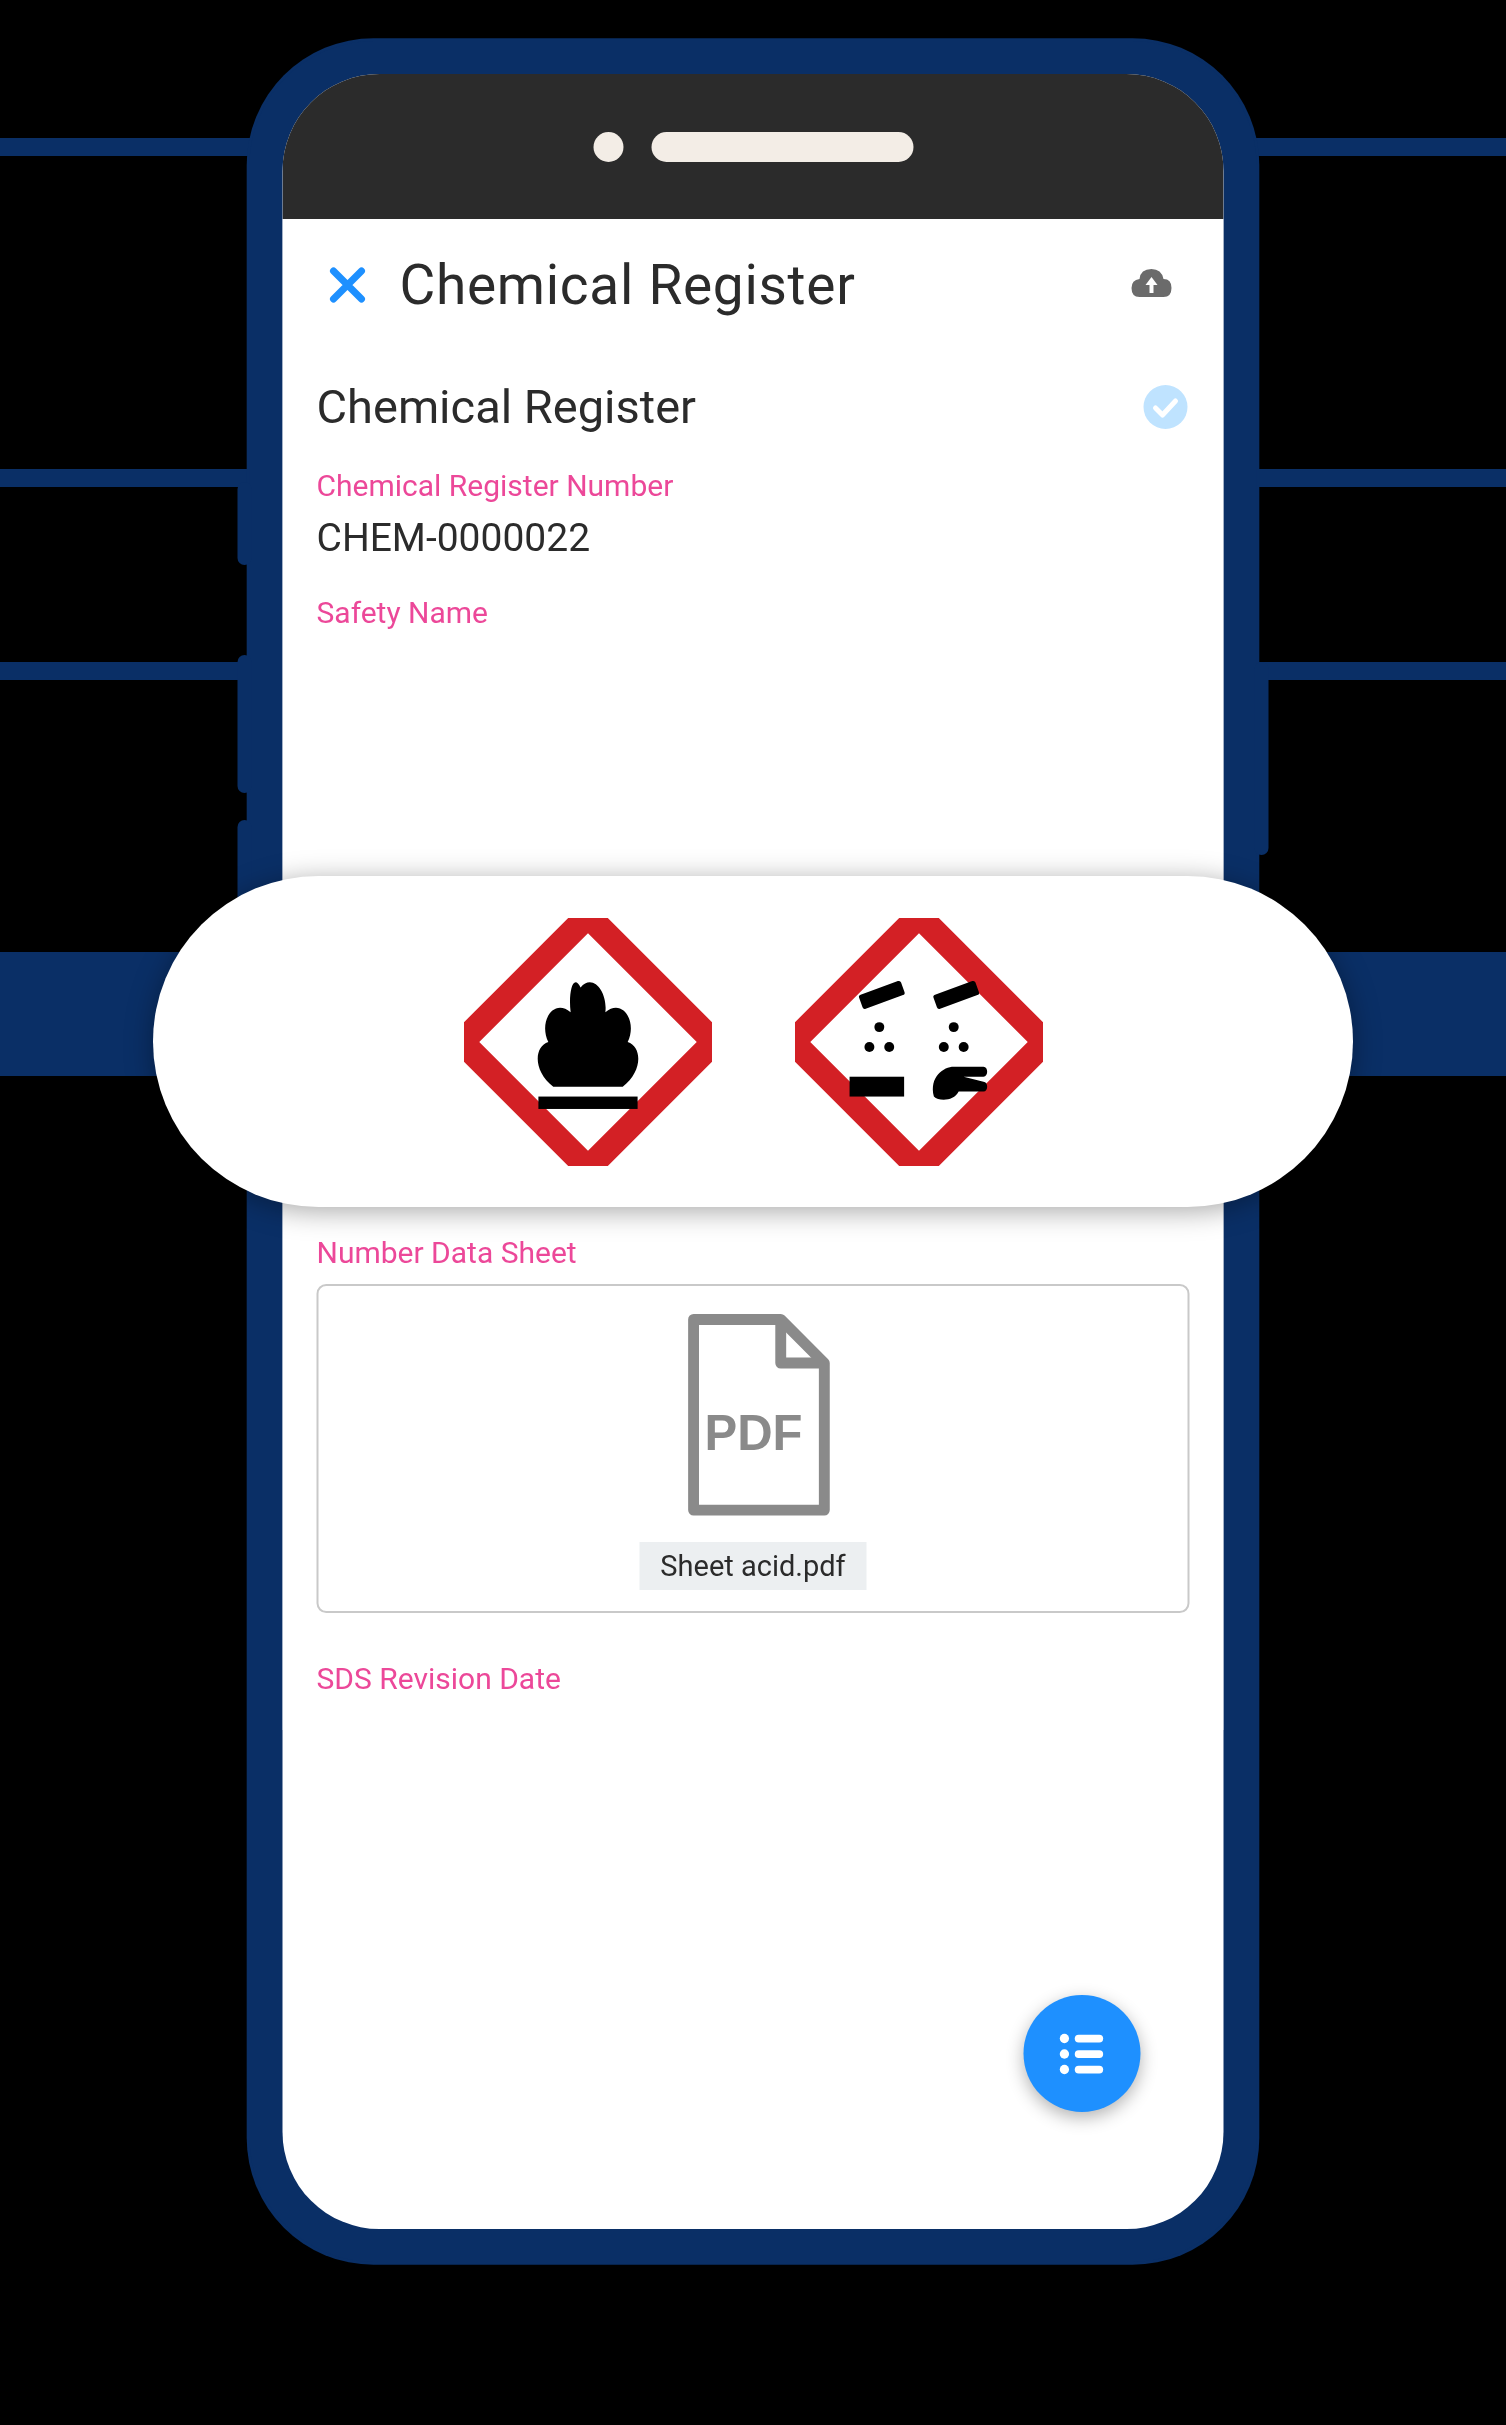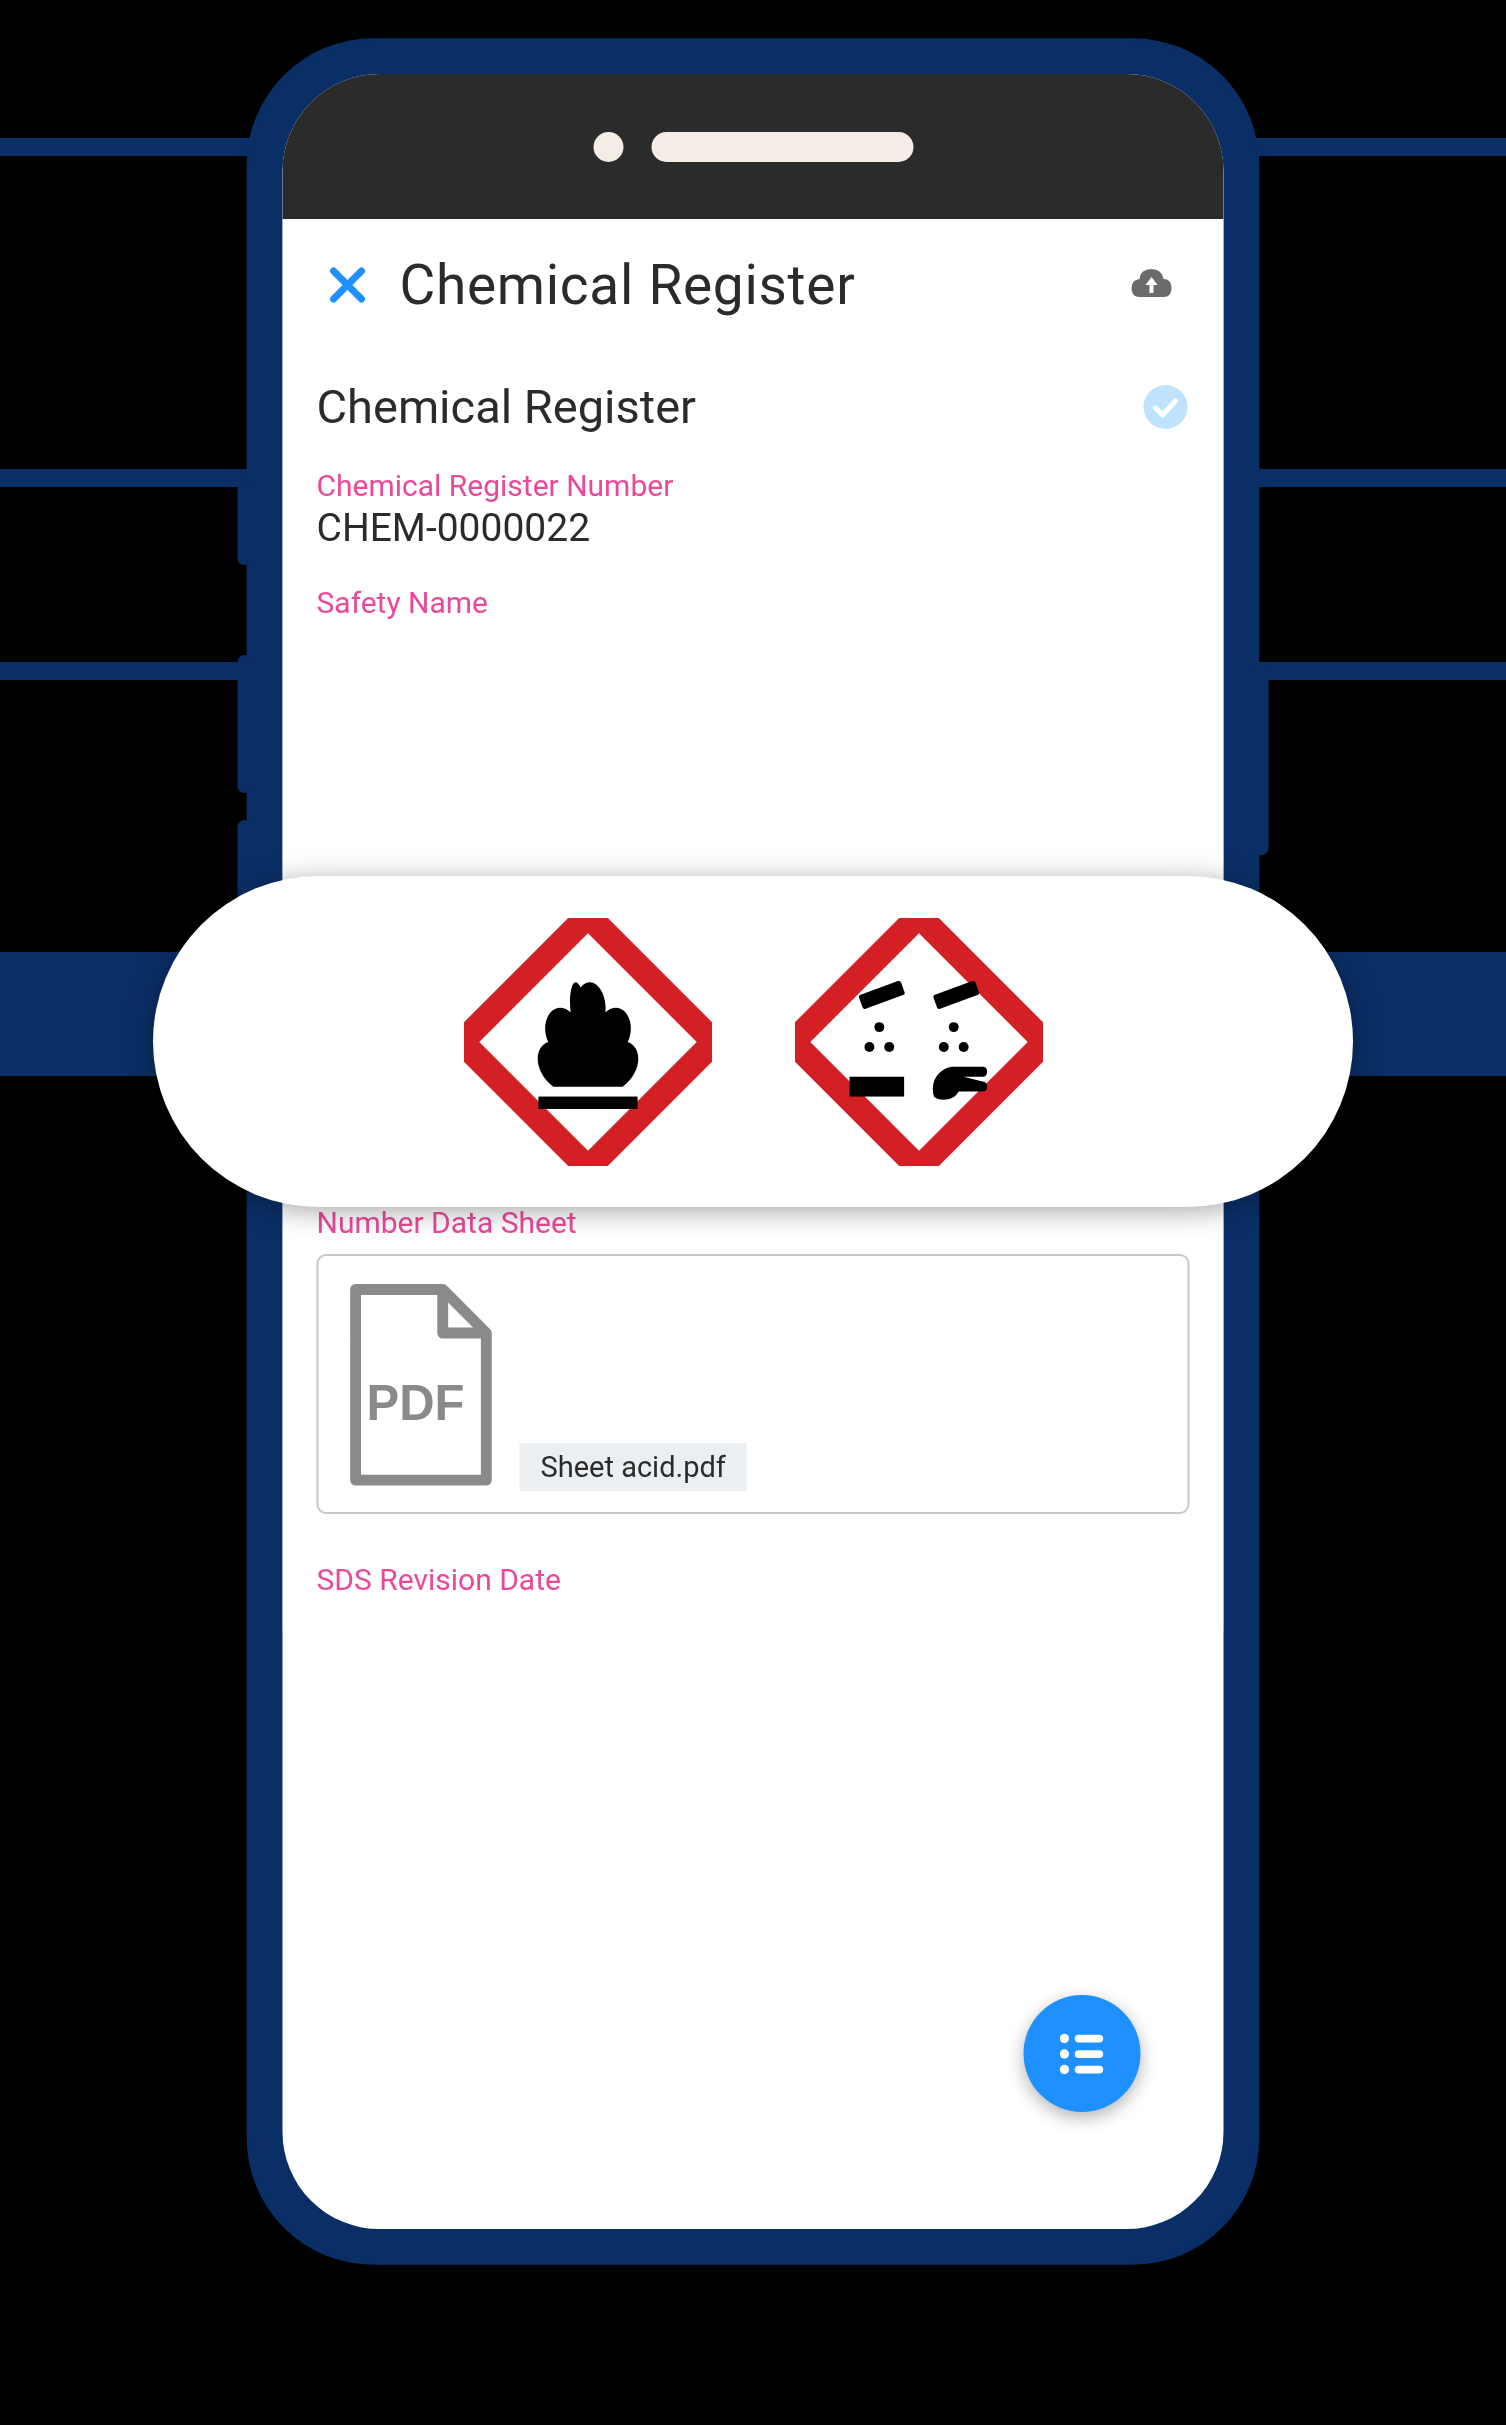--- a/index.html
+++ b/index.html
@@ -127,7 +127,7 @@
     font-size: 39px;
     font-weight: 400;
     color: #2b2b2b;
-    margin-top: 2px;
+    margin-top: 12px;
   }
 
   .sds-box {

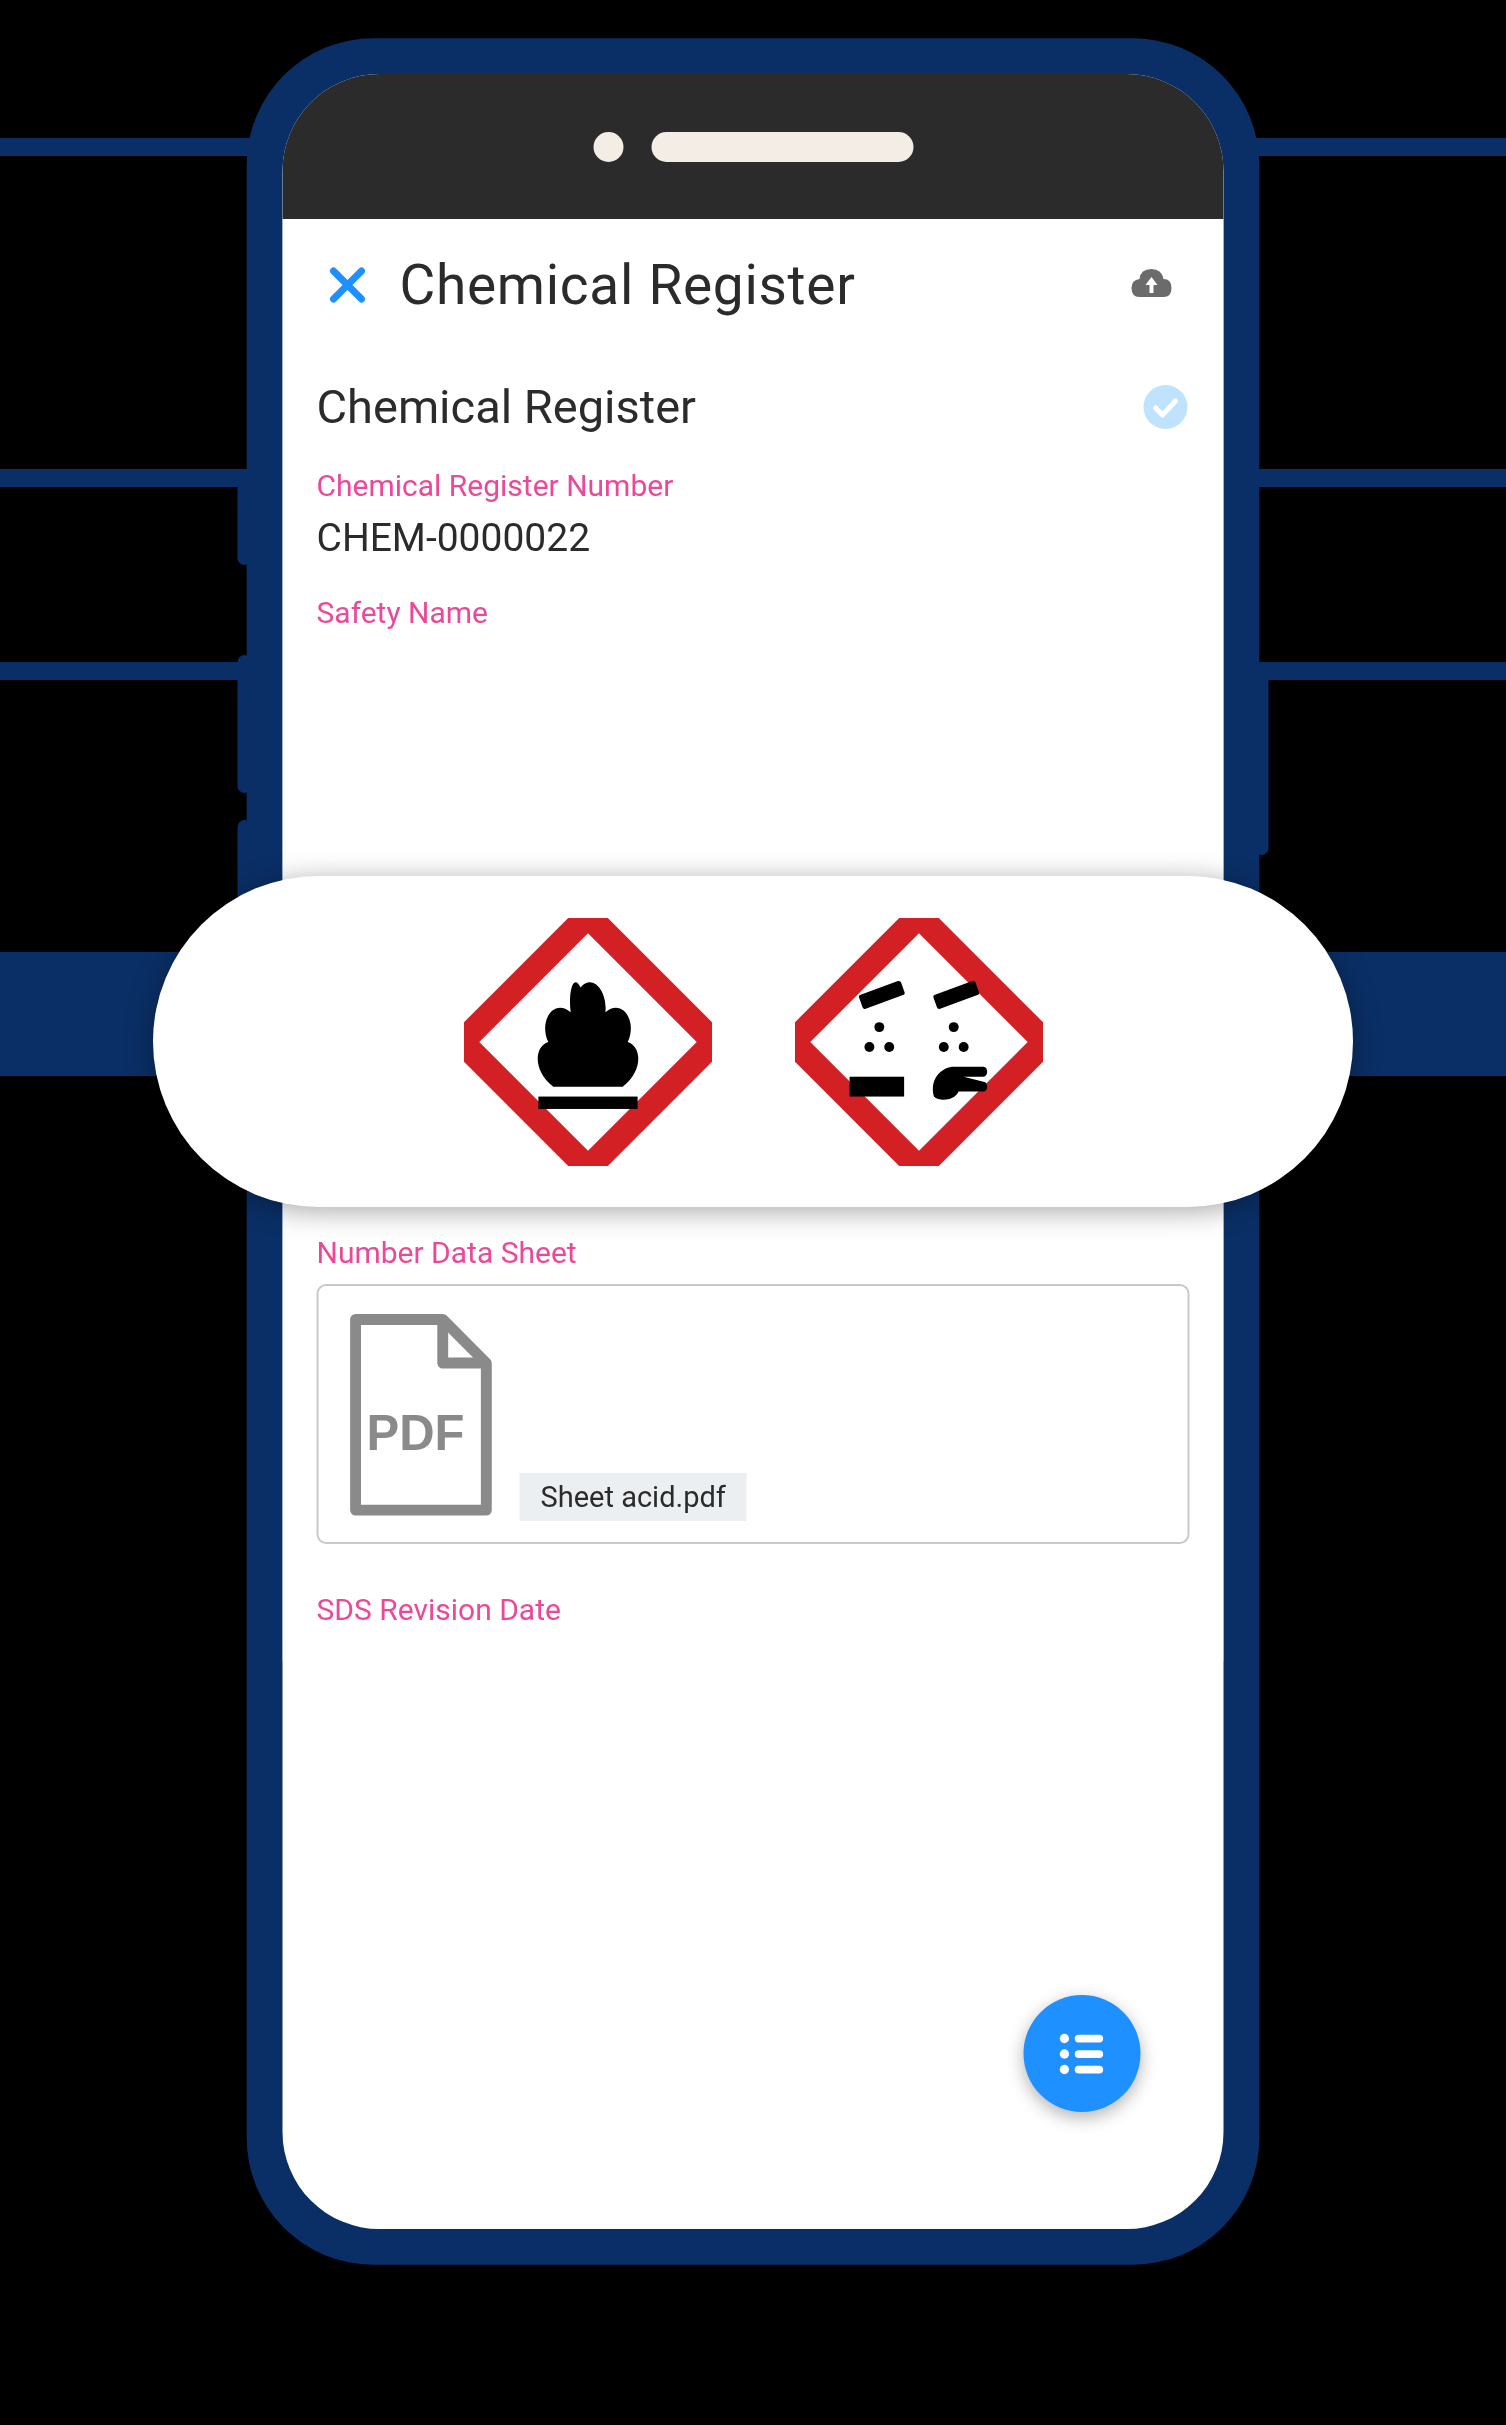--- a/index.html
+++ b/index.html
@@ -134,10 +134,10 @@
     margin-top: 14px;
     border: 2.1px solid #c9c9c9;
     border-radius: 9.7px;
-    padding: 28px 29px 21px 14px;
-    display: flex;
-    flex-direction: row;
-    align-items: flex-end;
+    padding: 28px 14px 21px 14px;
+    display: flex;
+    flex-direction: column;
+    align-items: center;
     gap: 21px;
   }
   .pdf-icon { width: 166px; height: 207px; }

